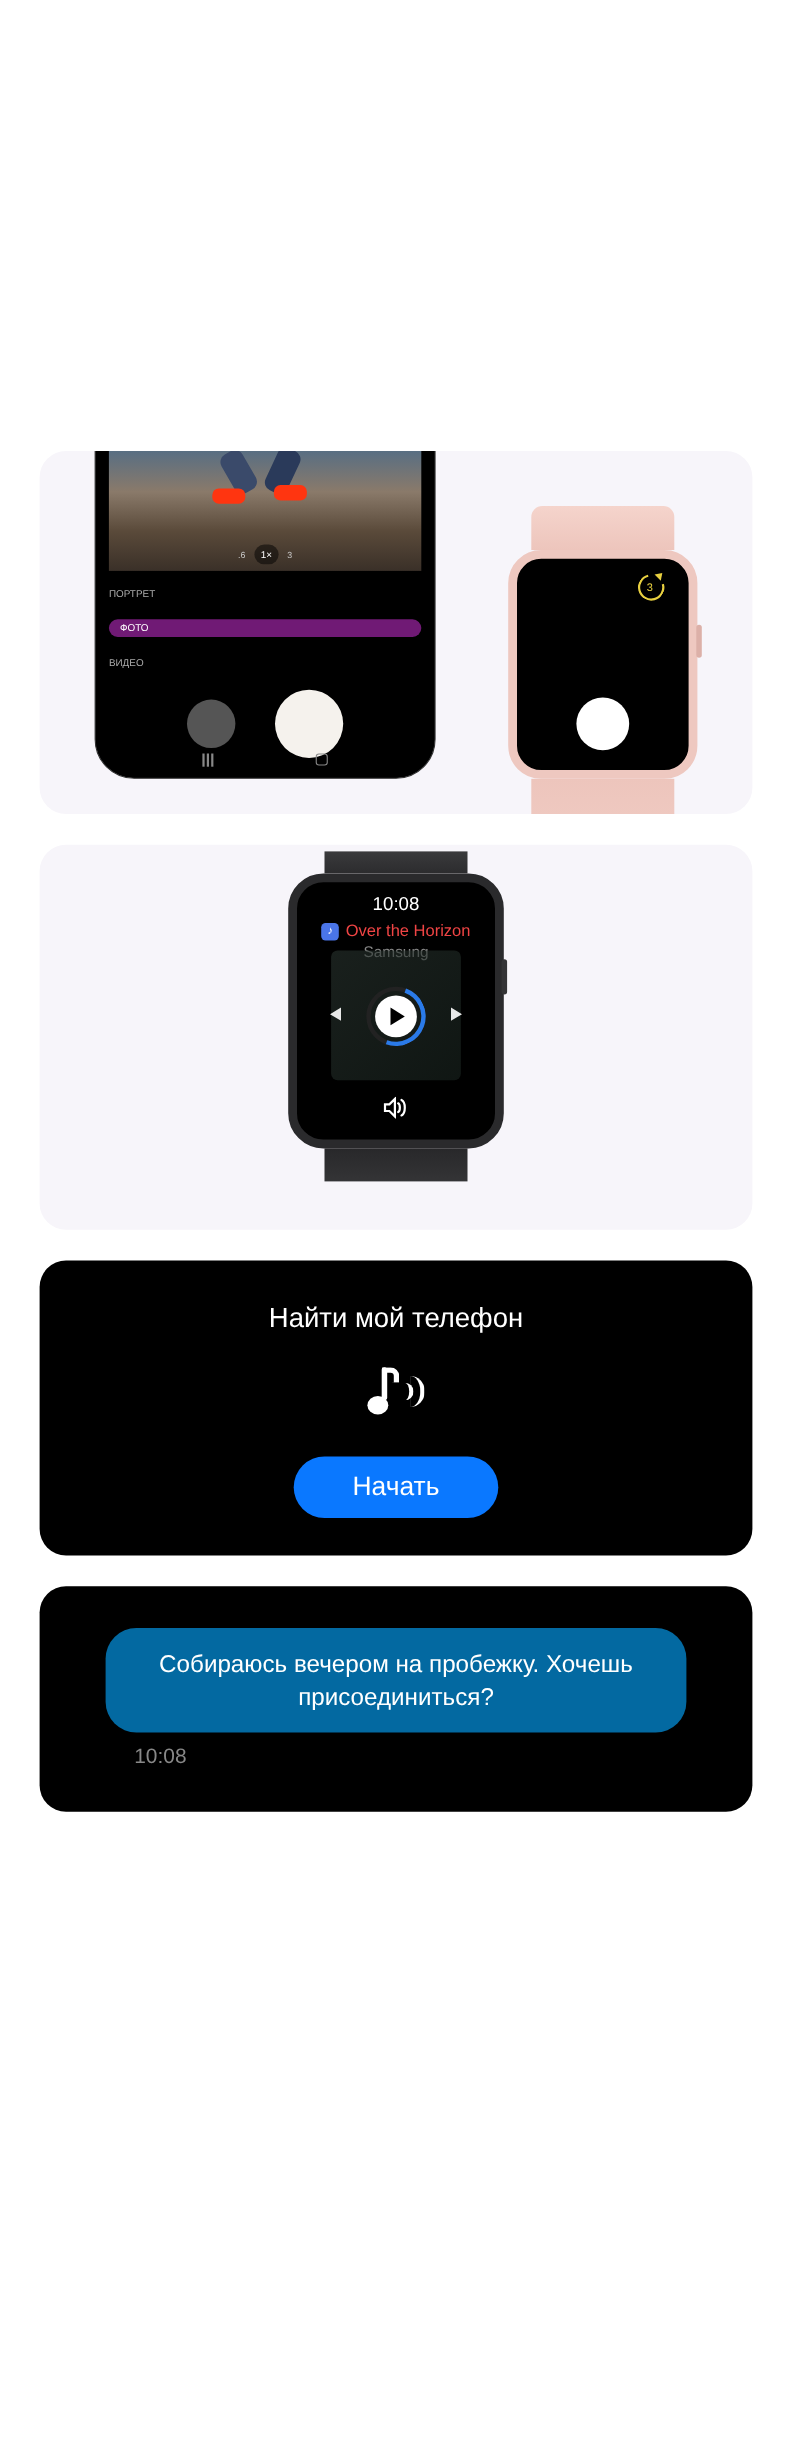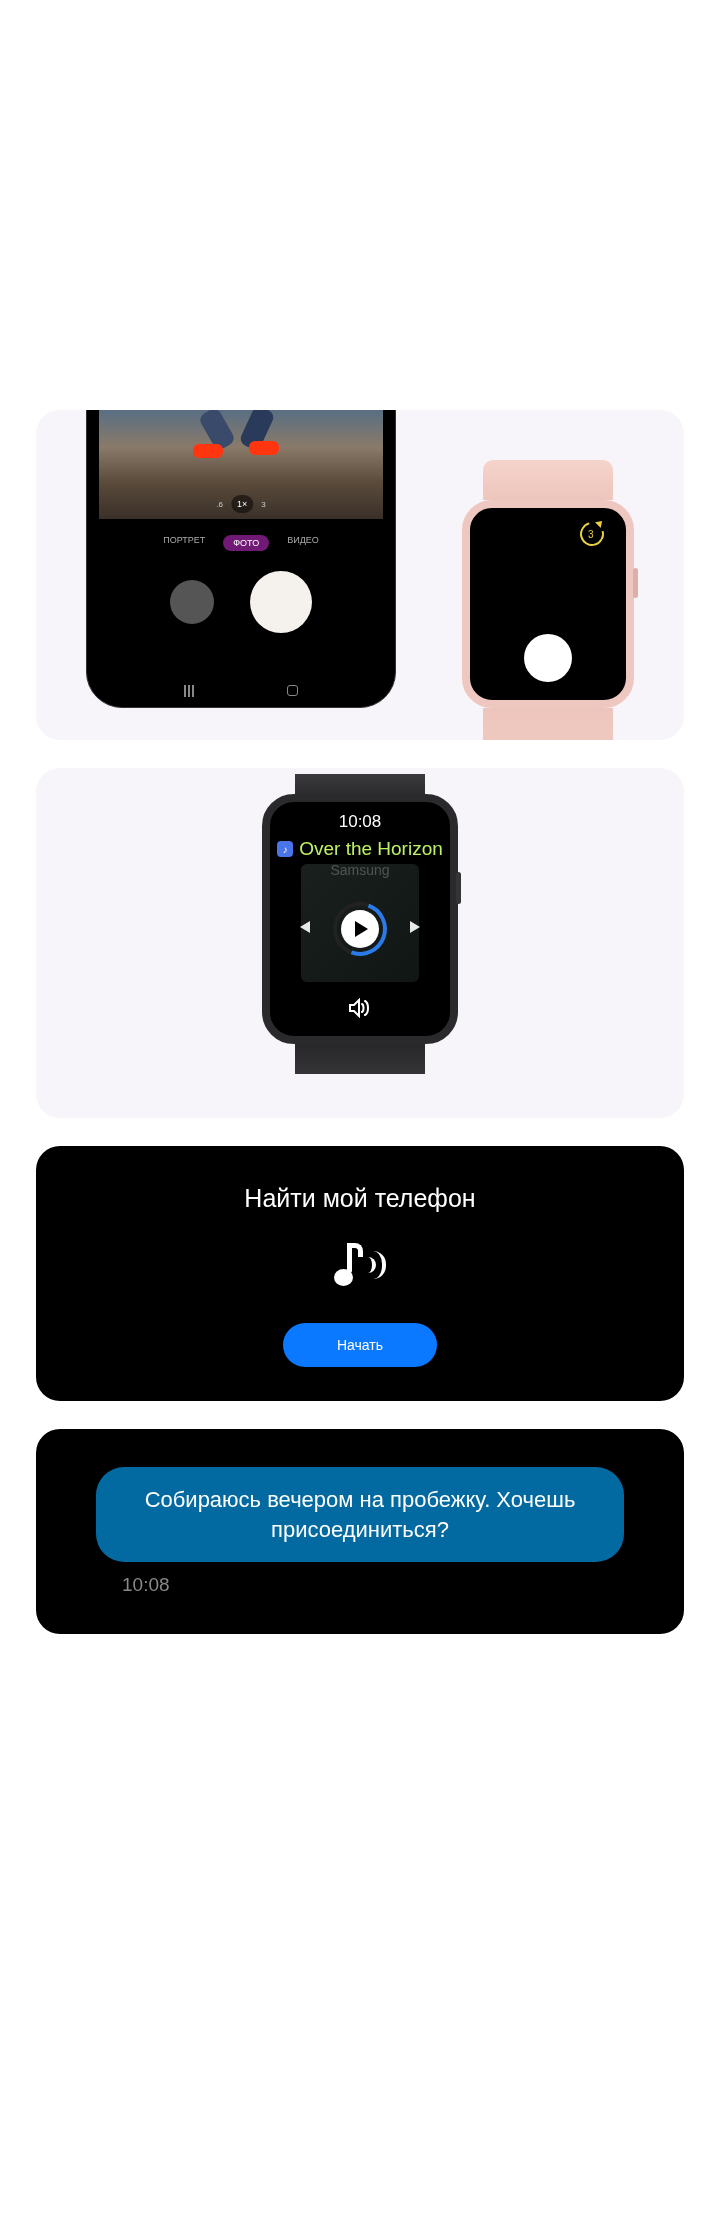--- a/index.html
+++ b/index.html
@@ -118,11 +118,11 @@
     }
     .camera-modes {
       display: flex;
-      justify-content: center;
       gap: 18px;
       padding: 16px 0 8px;
       font-size: 9px;
       color: #aaa;
+      flex-direction: column;
     }
     .mode-selected {
       color: #fff;

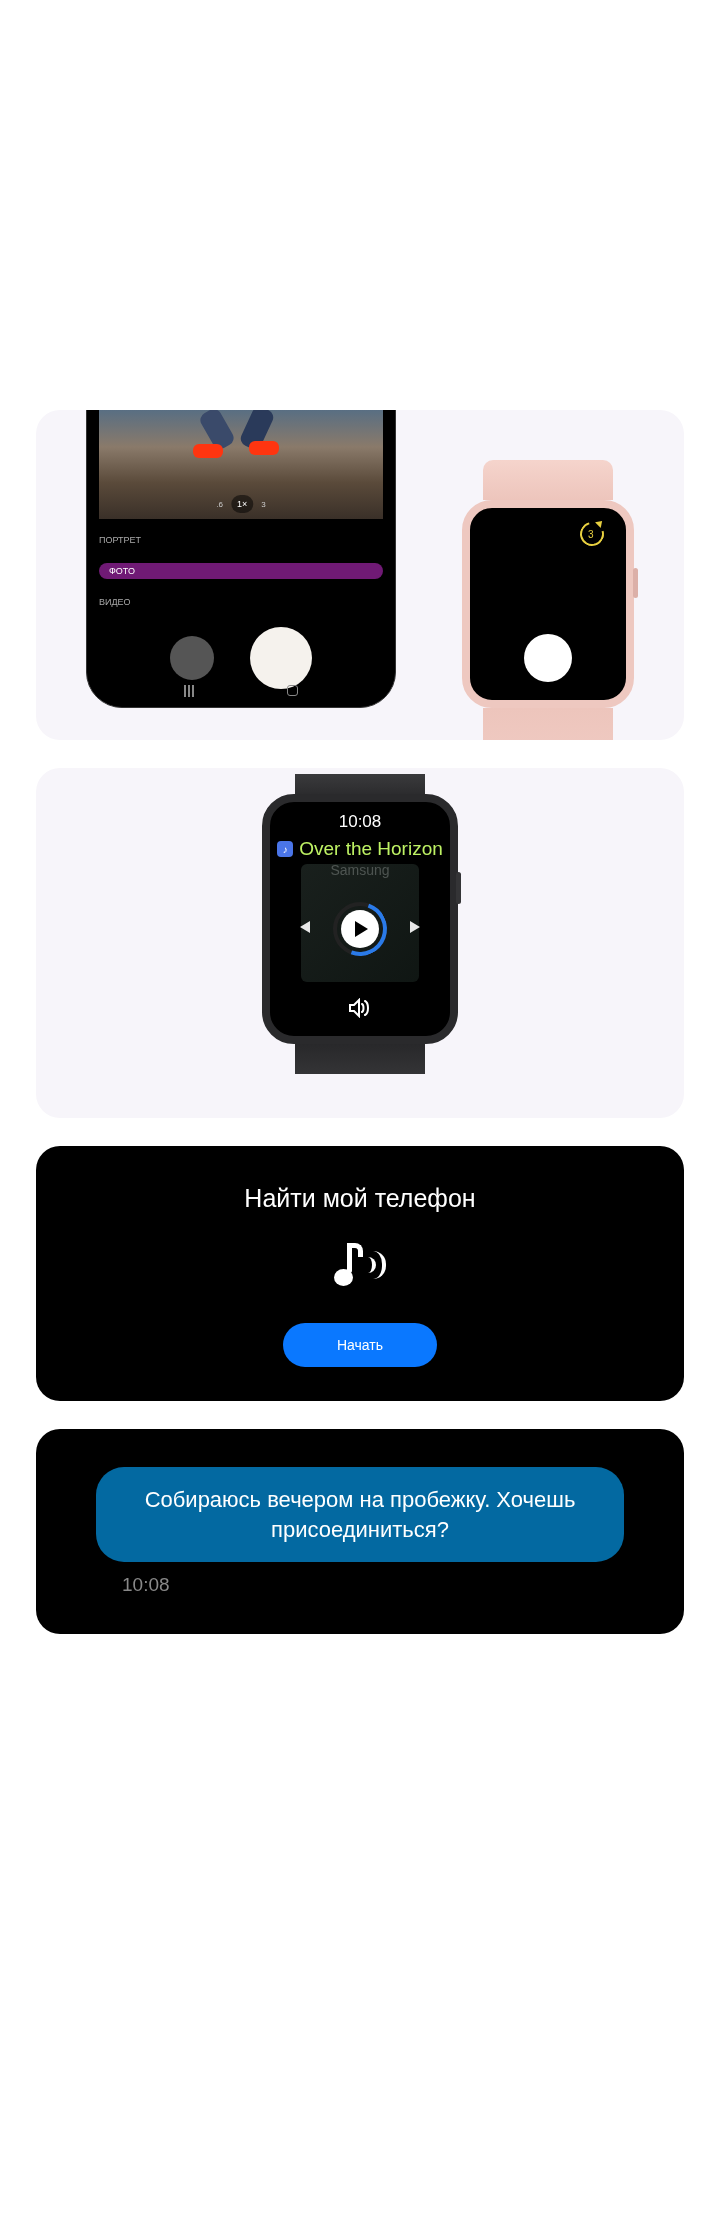--- a/index.html
+++ b/index.html
@@ -322,8 +322,8 @@
       font-size: 10px;
     }
     .music-title {
-      color: #bef264;
-      font-size: 19px;
+      color: #ef4444;
+      font-size: 15px;
     }
     .music-artist {
       color: #888;

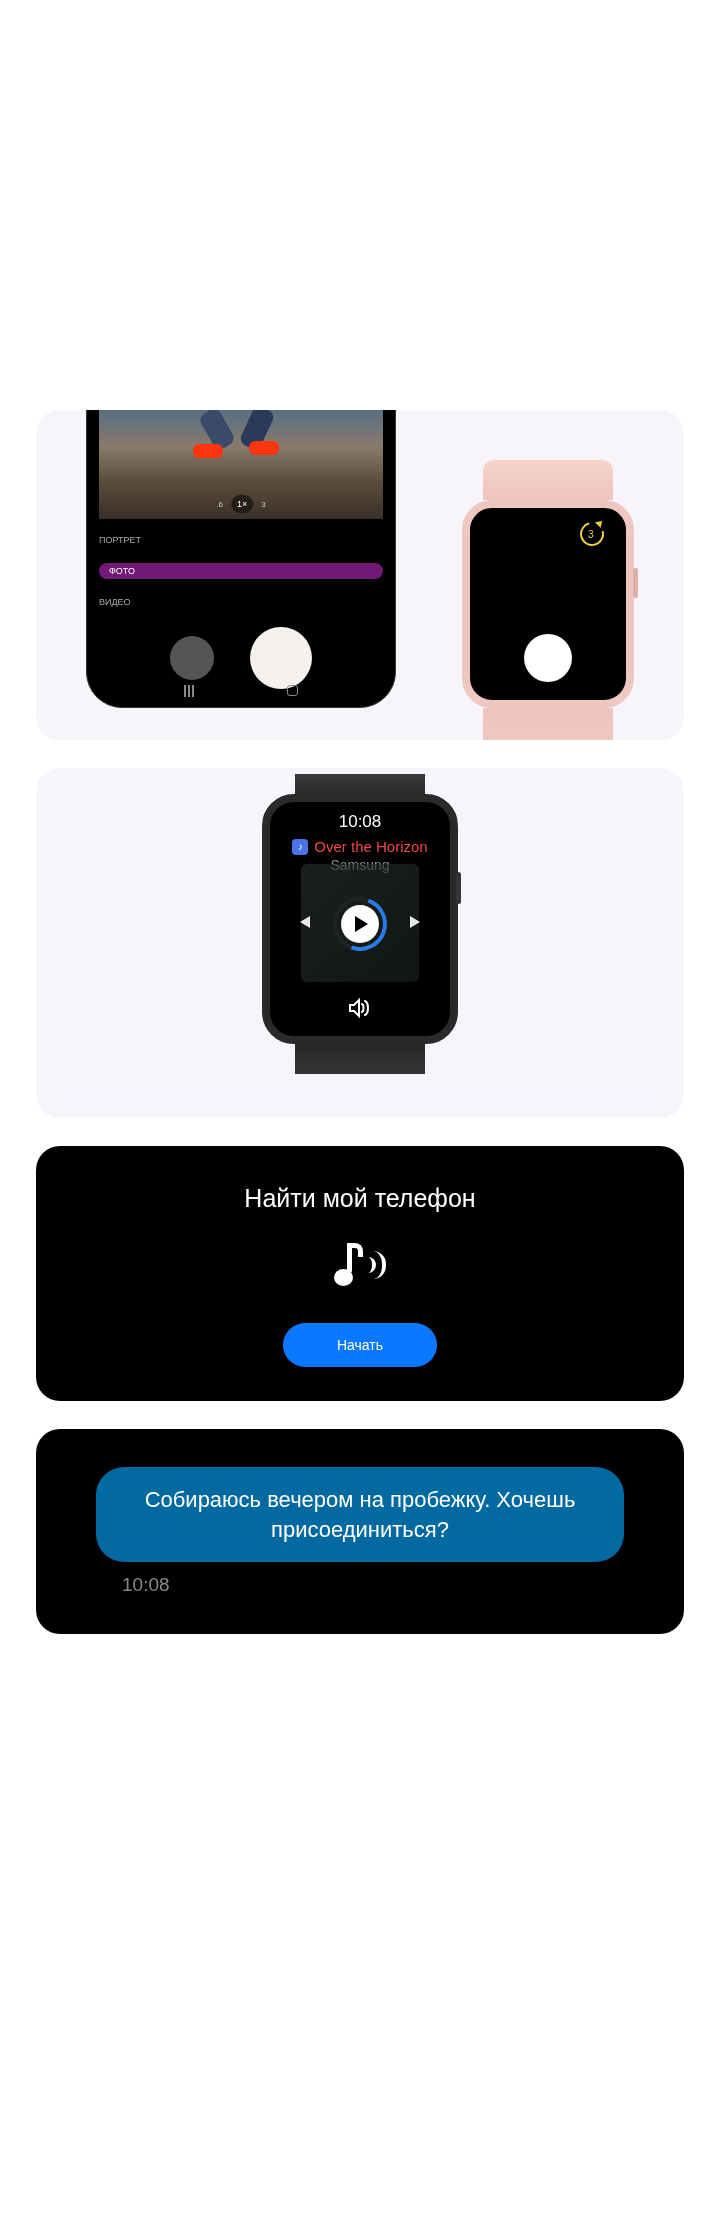--- a/index.html
+++ b/index.html
@@ -478,7 +478,7 @@
       display: inline-block;
       background: #0a78ff;
       color: #fff;
-      font-size: 14px;
+      font-size: 24px;
       padding: 14px 54px;
       border-radius: 30px;
       border: none;

